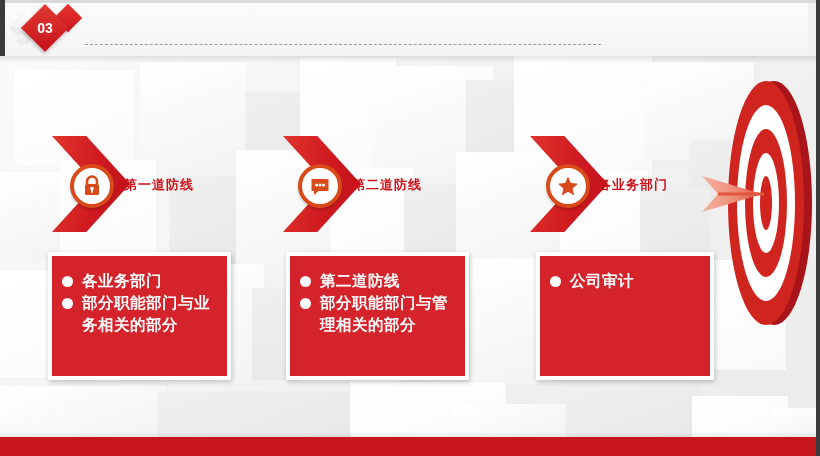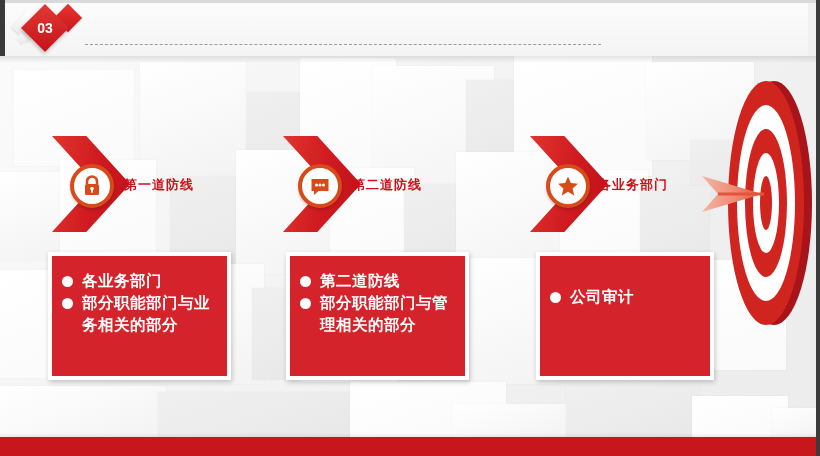--- a/index.html
+++ b/index.html
@@ -209,7 +209,7 @@
   <div class="line-label" style="left:598px;top:176px;">各业务部门</div>
 
   <div class="rbox" style="left:536px;top:252px;width:178px;height:128px;">
-    <div class="bullets" style="margin-top:16px;">
+    <div class="bullets" style="">
       <div class="bline">
         <span class="dot"></span>
         <span class="btxt">公司审计</span>

